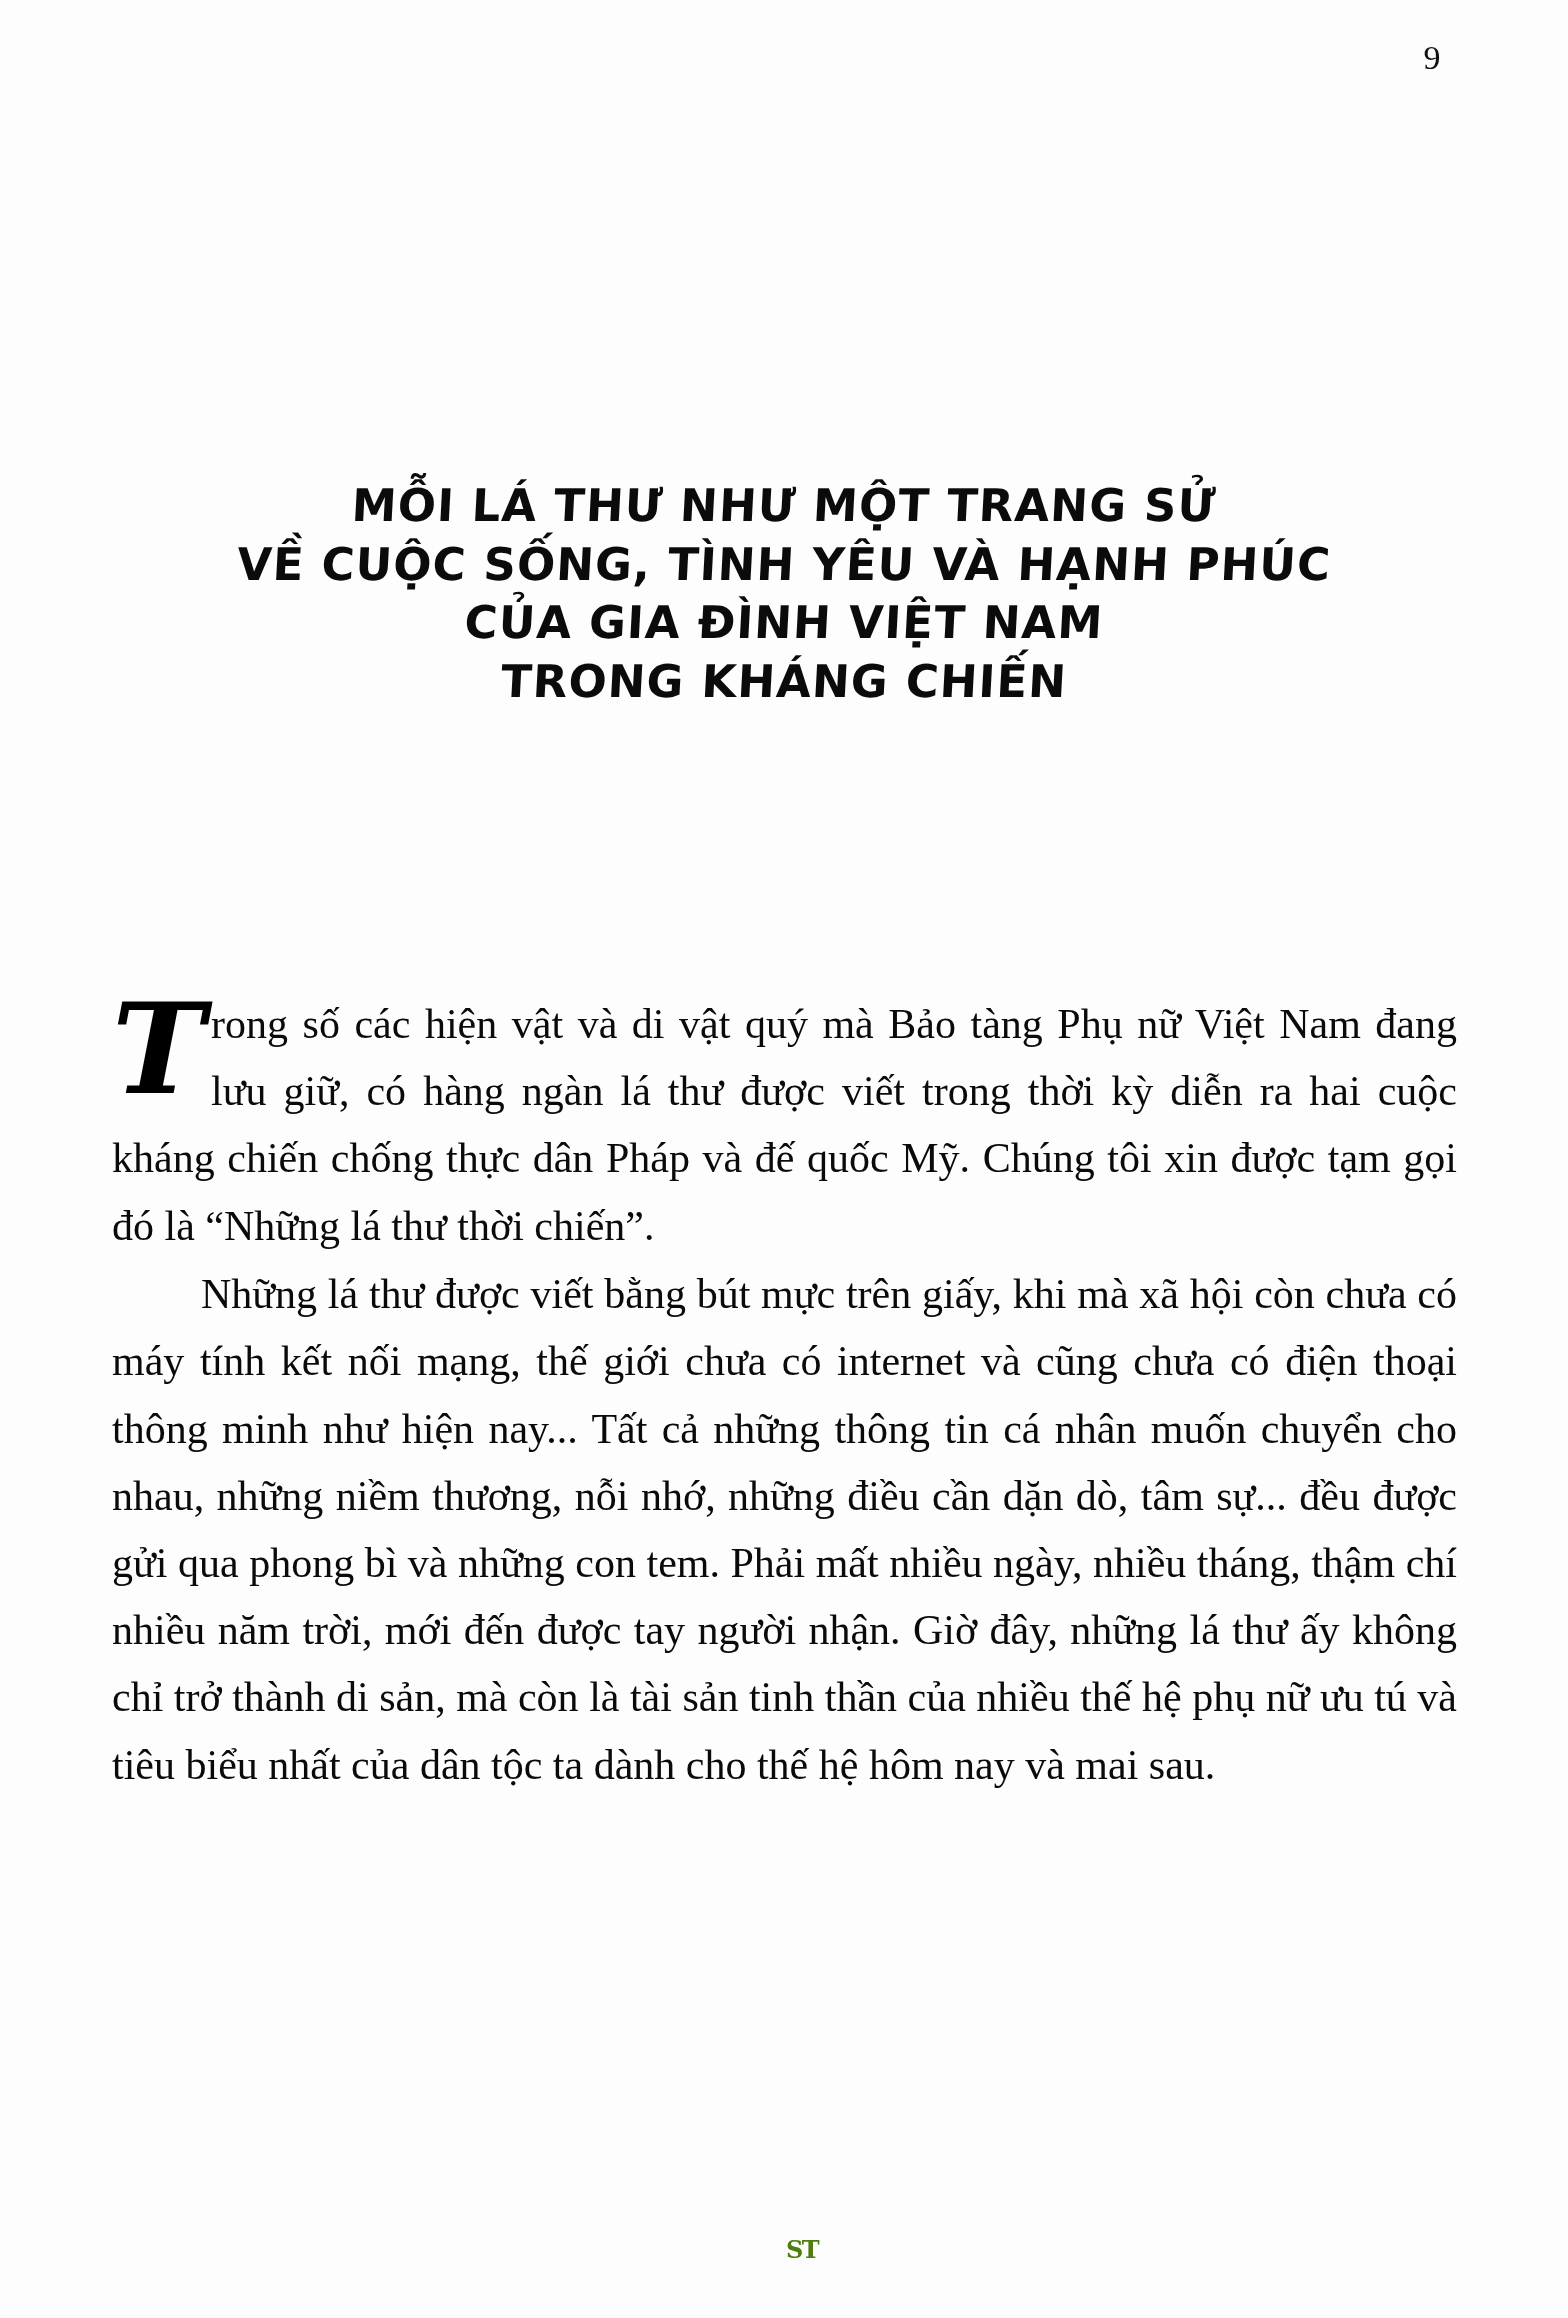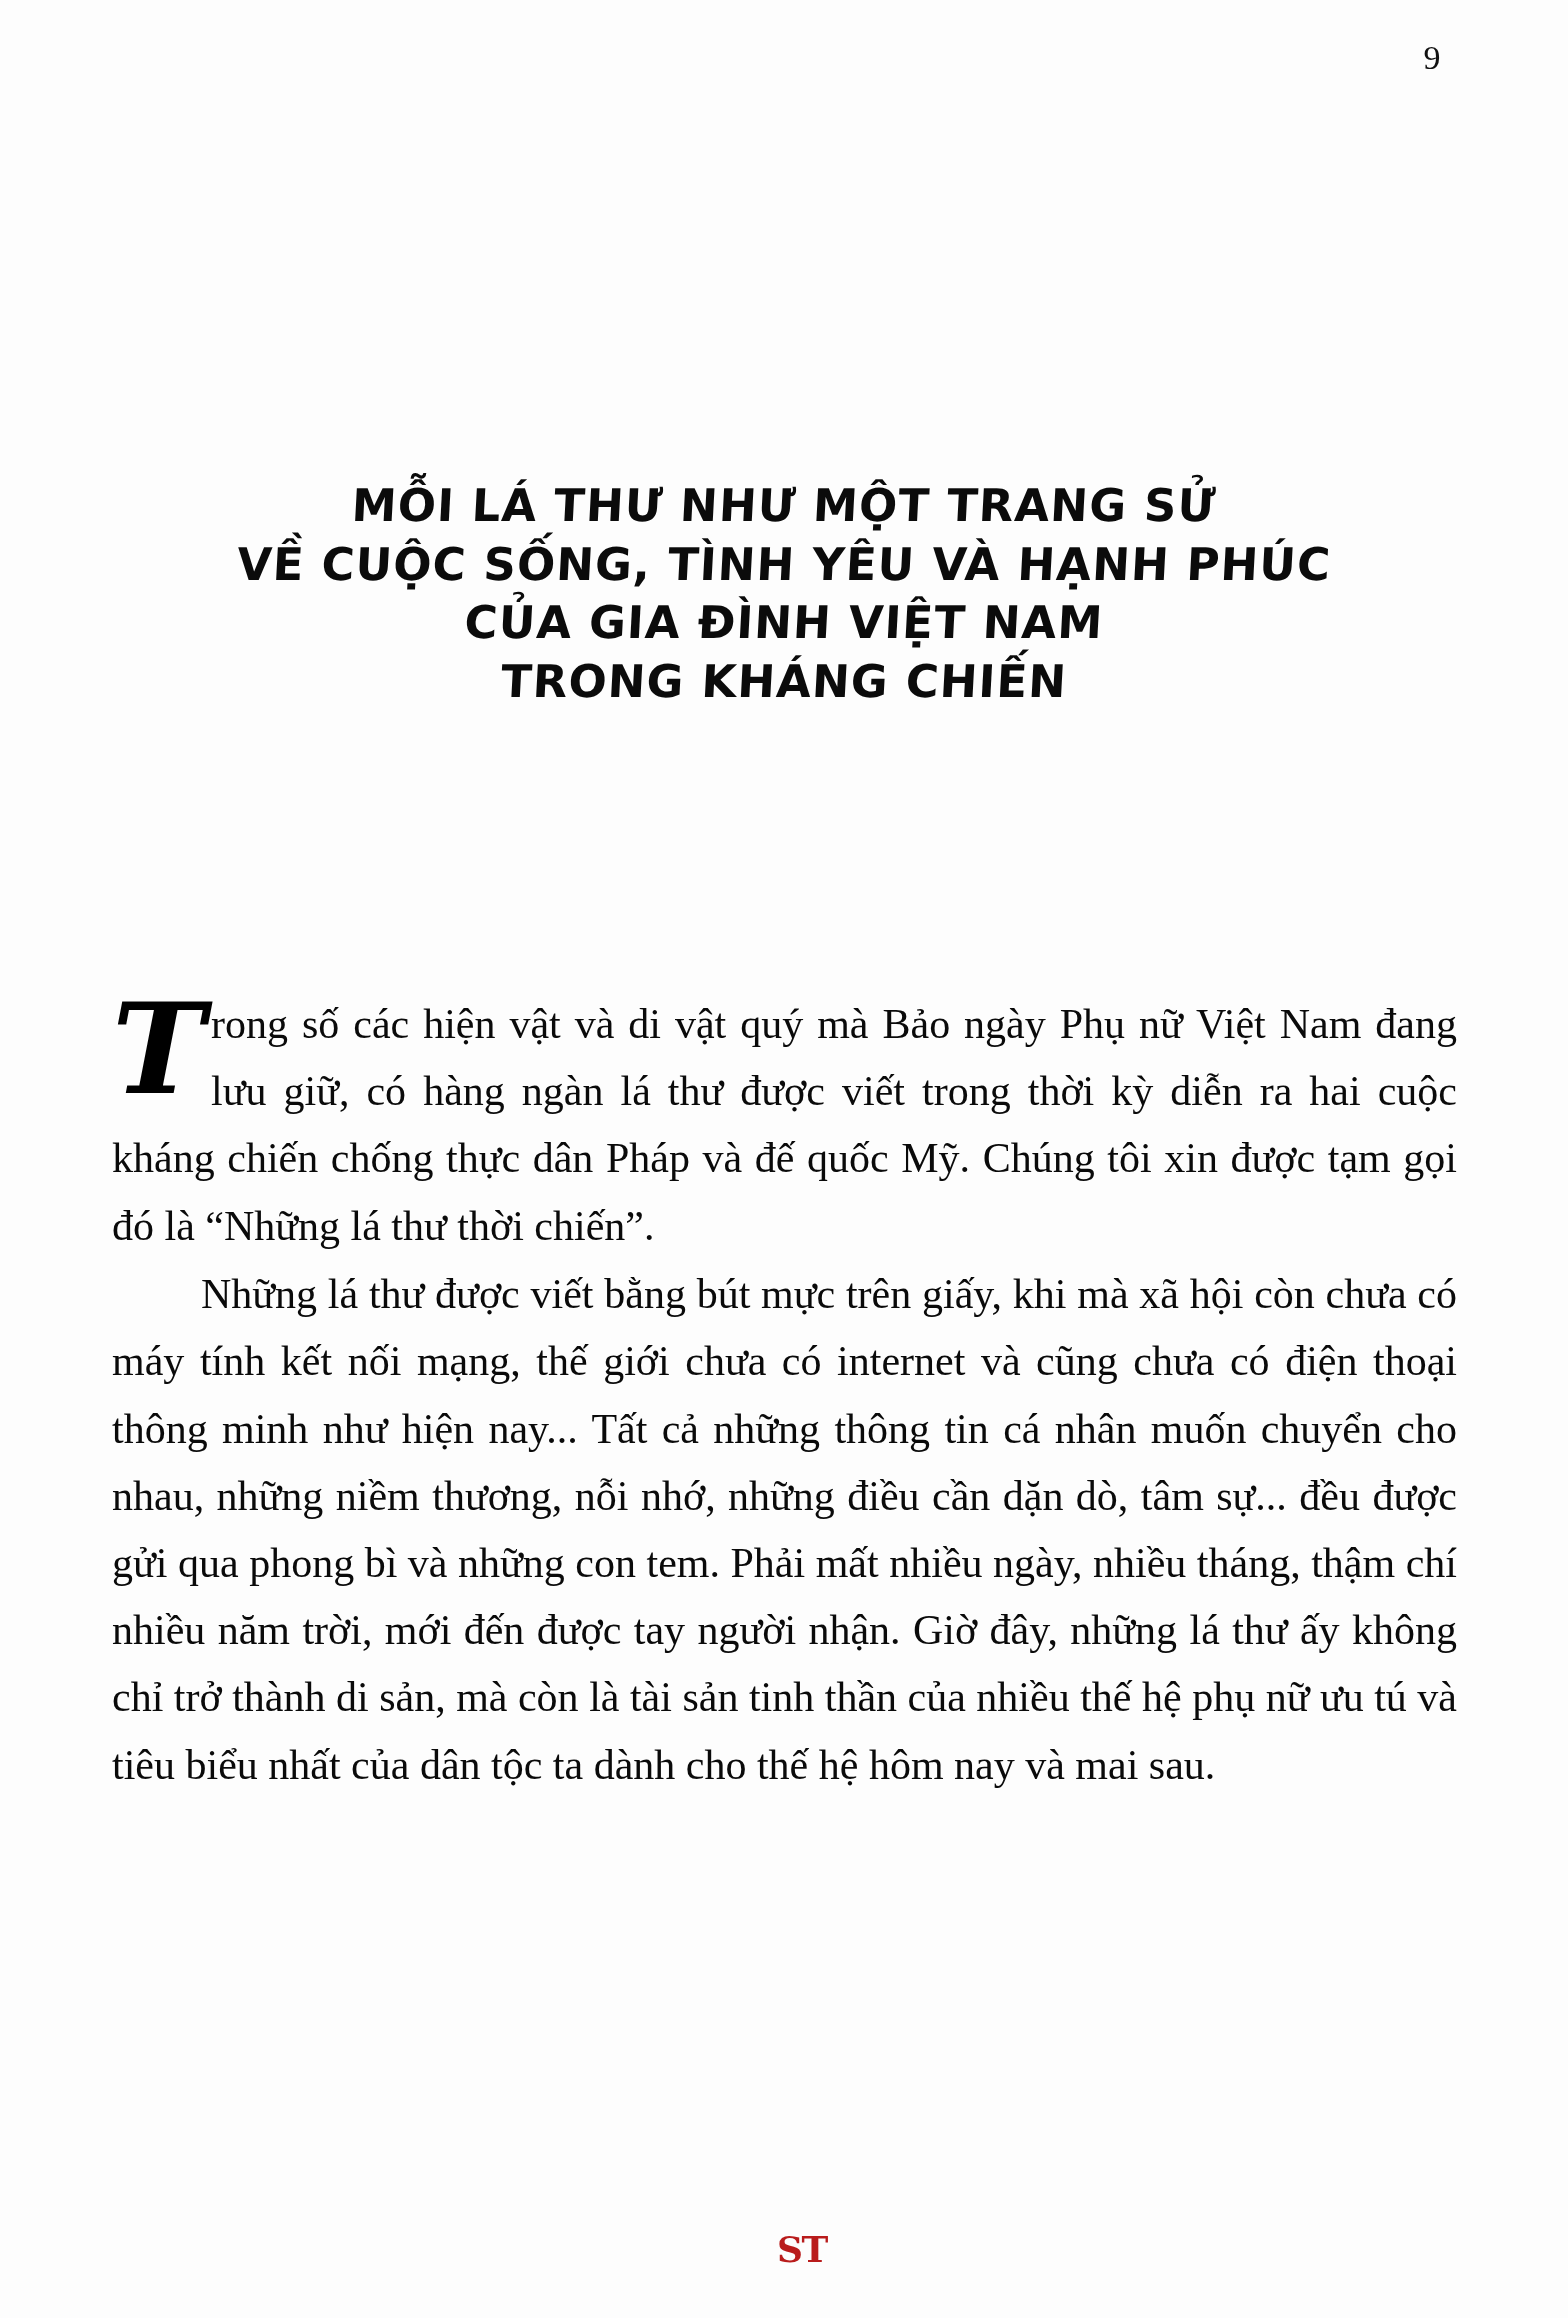--- a/index.html
+++ b/index.html
@@ -122,7 +122,7 @@
 
   <div class="body-text">
     <p class="para first">
-      <span class="dropcap">T</span><span>rong số các hiện vật và di vật quý mà Bảo ngày Phụ nữ Việt Nam đang lưu giữ, có hàng ngàn lá thư được viết trong thời kỳ diễn ra hai cuộc kháng chiến chống thực dân Pháp và đế quốc Mỹ. Chúng tôi xin được tạm gọi đó là “Những lá thư thời chiến”.</span>
+      <span class="dropcap">T</span><span>rong số các hiện vật và di vật quý mà Bảo tàng Phụ nữ Việt Nam đang lưu giữ, có hàng ngàn lá thư được viết trong thời kỳ diễn ra hai cuộc kháng chiến chống thực dân Pháp và đế quốc Mỹ. Chúng tôi xin được tạm gọi đó là “Những lá thư thời chiến”.</span>
     </p>
     <p class="para"><span>Những lá thư được viết bằng bút mực trên giấy, khi mà xã hội còn chưa có máy tính kết nối mạng, thế giới chưa có internet và cũng chưa có điện thoại thông minh như hiện nay... Tất cả những thông tin cá nhân muốn chuyển cho nhau, những niềm thương, nỗi nhớ, những điều cần dặn dò, tâm sự... đều được gửi qua phong bì và những con tem. Phải mất nhiều ngày, nhiều tháng, thậm chí nhiều năm trời, mới đến được tay người nhận. Giờ đây, những lá thư ấy không chỉ trở thành di sản, mà còn là tài sản tinh thần của nhiều thế hệ phụ nữ ưu tú và tiêu biểu nhất của dân tộc ta dành cho thế hệ hôm nay và mai sau.</span></p>
   </div>

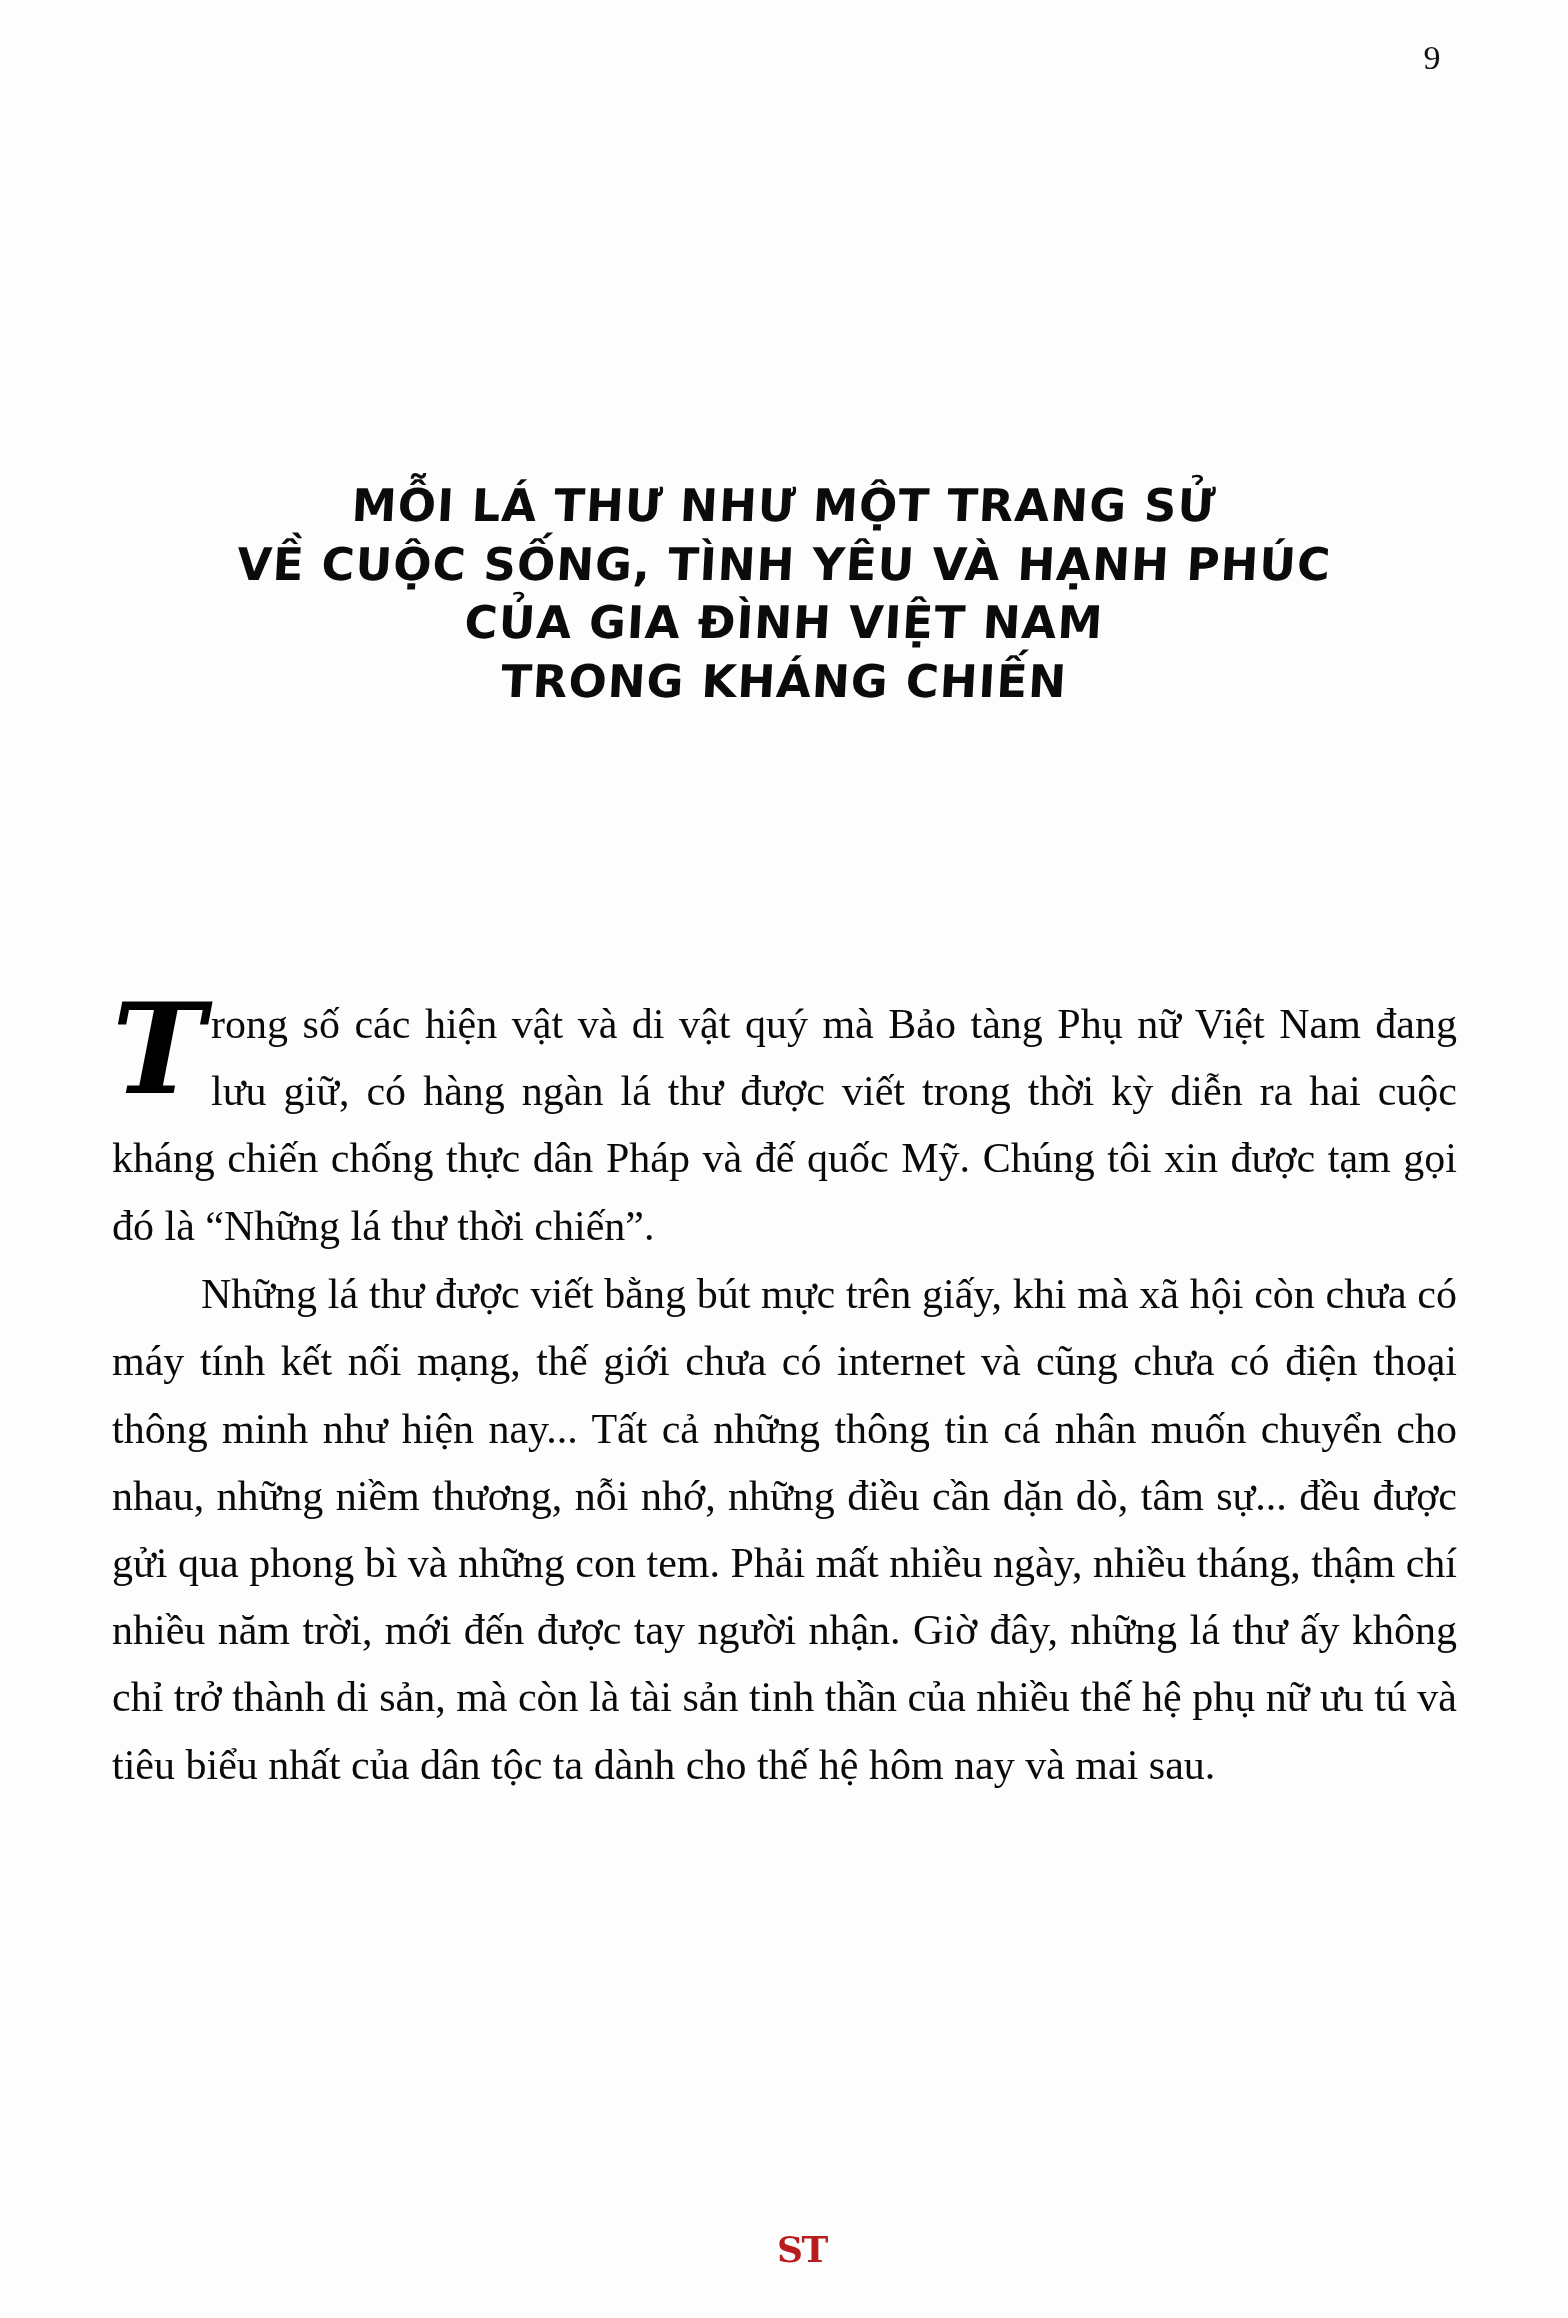--- a/index.html
+++ b/index.html
@@ -100,8 +100,8 @@
   .footer-mark .mk {
     font-family: "DejaVu Serif", serif;
     font-weight: 700;
-    font-size: 36px;
-    color: #b91c1c;
+    font-size: 24px;
+    color: #4d7c0f;
     letter-spacing: -1.5px;
     margin-left: 36px;
   }

